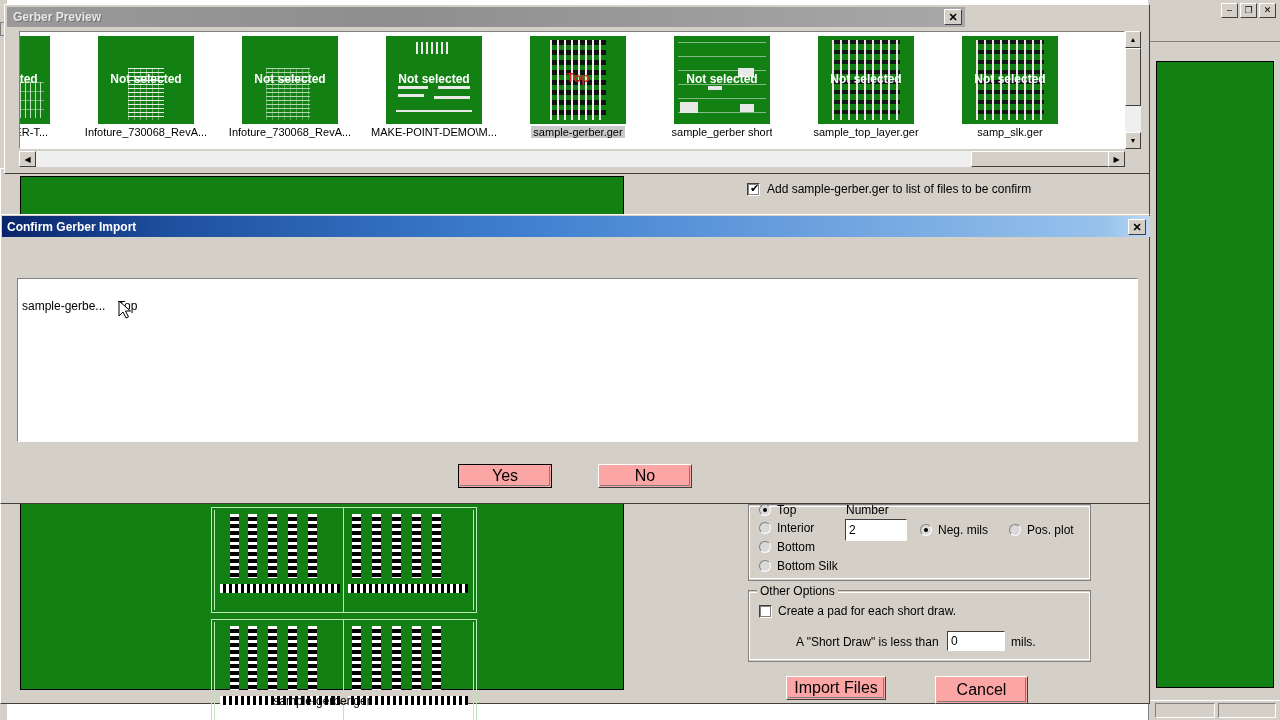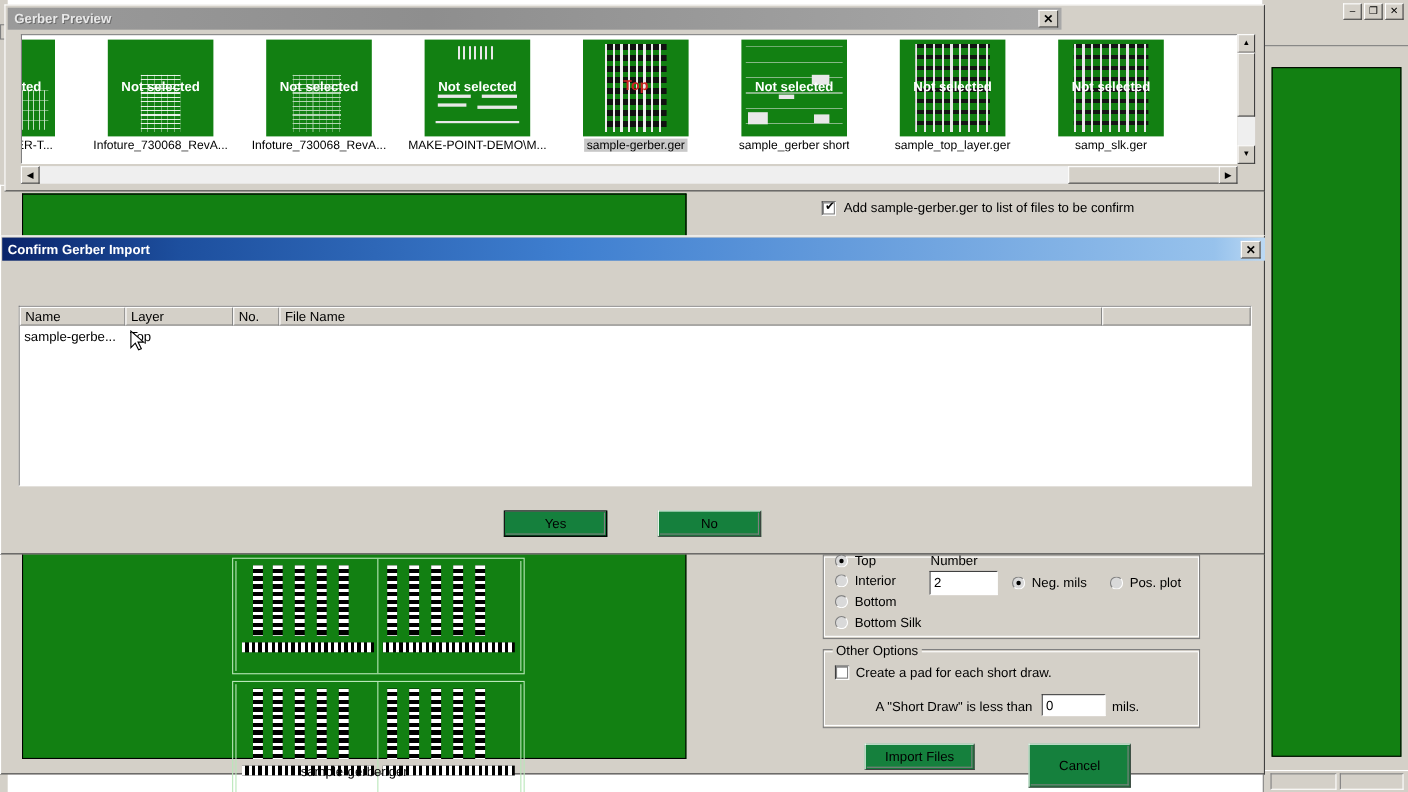--- a/index.html
+++ b/index.html
@@ -650,13 +650,6 @@
 
 
   <div class="lv">
-    <div class="lv-header">
-      <div class="lv-col" style="width:96px;">Name</div>
-      <div class="lv-col" style="width:98px;">Layer</div>
-      <div class="lv-col" style="width:42px;">No.</div>
-      <div class="lv-col" style="width:748px;">File Name</div>
-      <div class="lv-col" style="width:135px;"></div>
-    </div>
     <div class="lv-row">
       <div class="lv-cell" style="width:96px;">sample-gerbe...</div>
       <div class="lv-cell" style="width:98px;">Top</div>

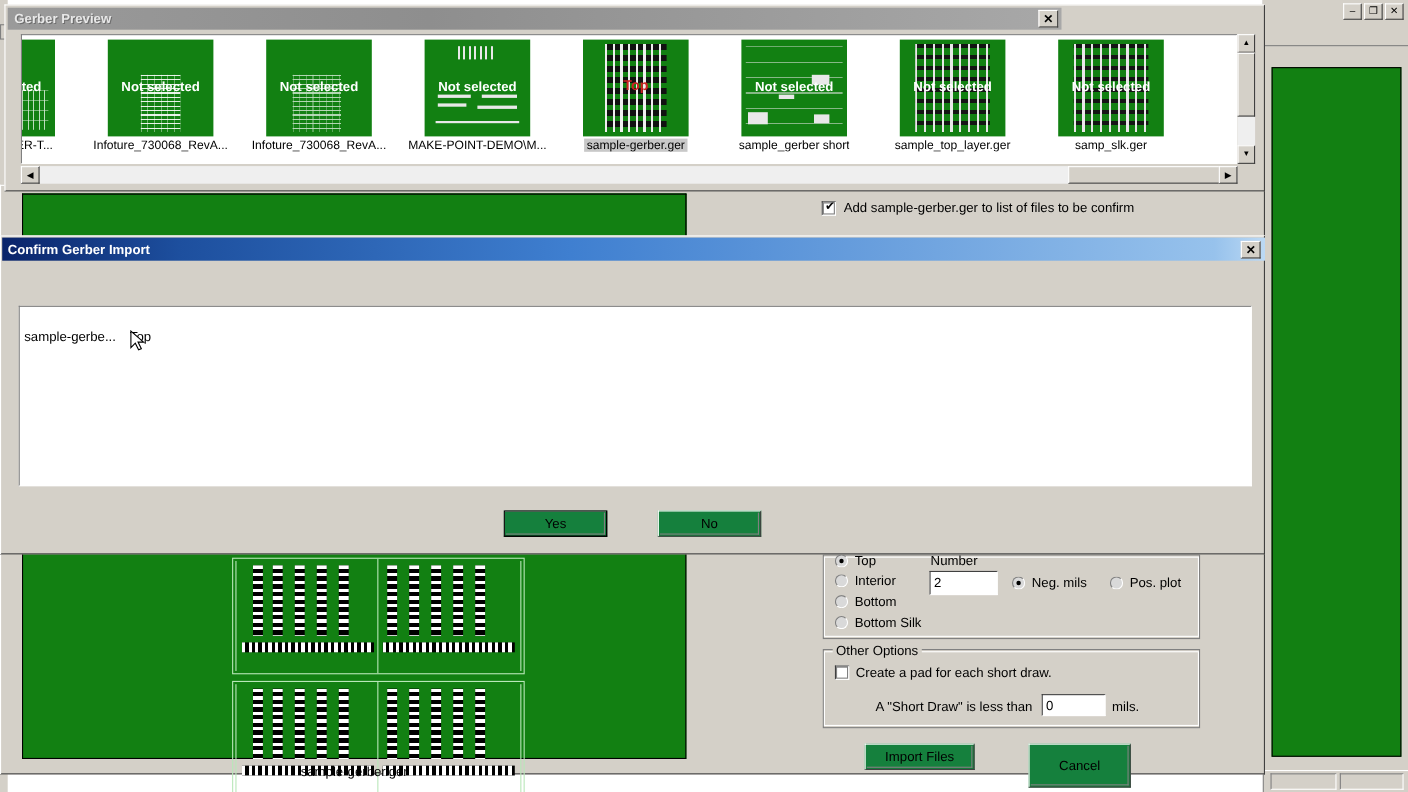--- a/index.html
+++ b/index.html
@@ -172,11 +172,11 @@
 
   
   .btn {
-    background:#15803d;
+    background:#fca5a5;
     border-top:1px solid #ffffff; border-left:1px solid #ffffff;
     border-right:1px solid #404040; border-bottom:1px solid #404040;
     display:flex; align-items:center; justify-content:center;
-    font-size:12px; color:#000; cursor:default;
+    font-size:16px; color:#000; cursor:default;
   }
   .btn .inner {
     position:absolute; left:1px; top:1px; right:1px; bottom:1px;

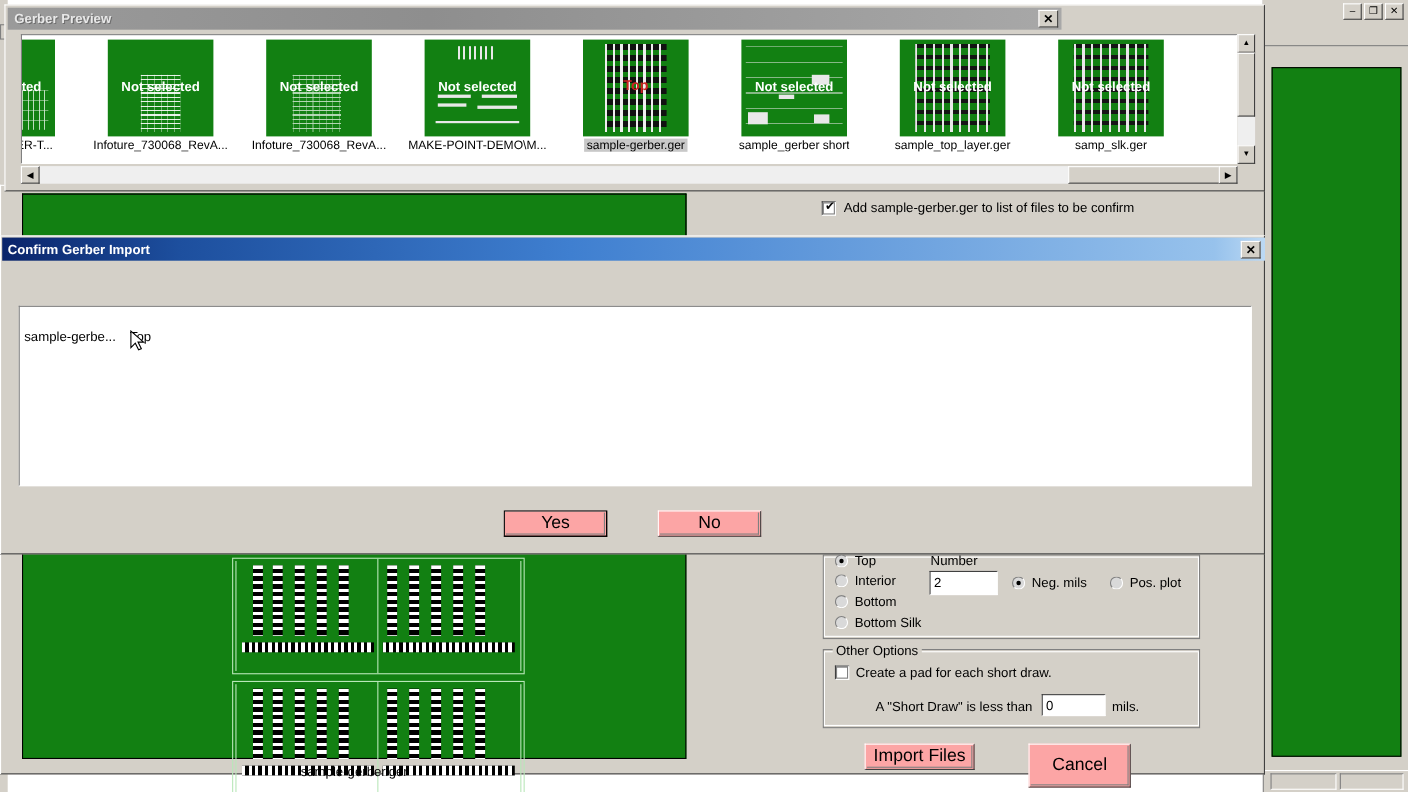--- a/index.html
+++ b/index.html
@@ -360,7 +360,7 @@
   .dlg-no  { position:absolute; left:598px; top:464px; width:94px; height:24px; }
 
   .import-btn { position:absolute; left:786px; top:676px; width:100px; height:24px; }
-  .cancel-btn { position:absolute; left:935px; top:676px; width:93px; height:40px; }
+  .cancel-btn { position:absolute; left:935px; top:676px; width:93px; height:28px; }
 </style>
 </head>
 <body>

